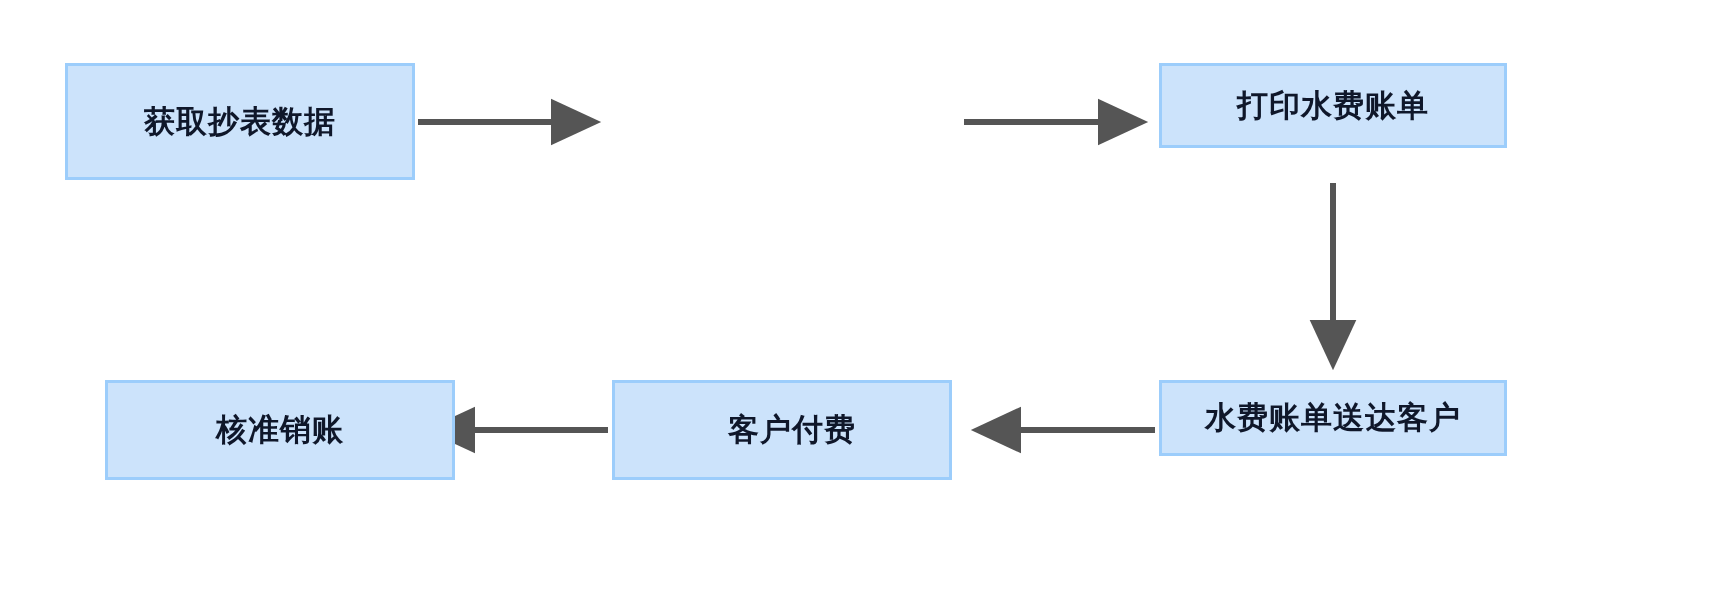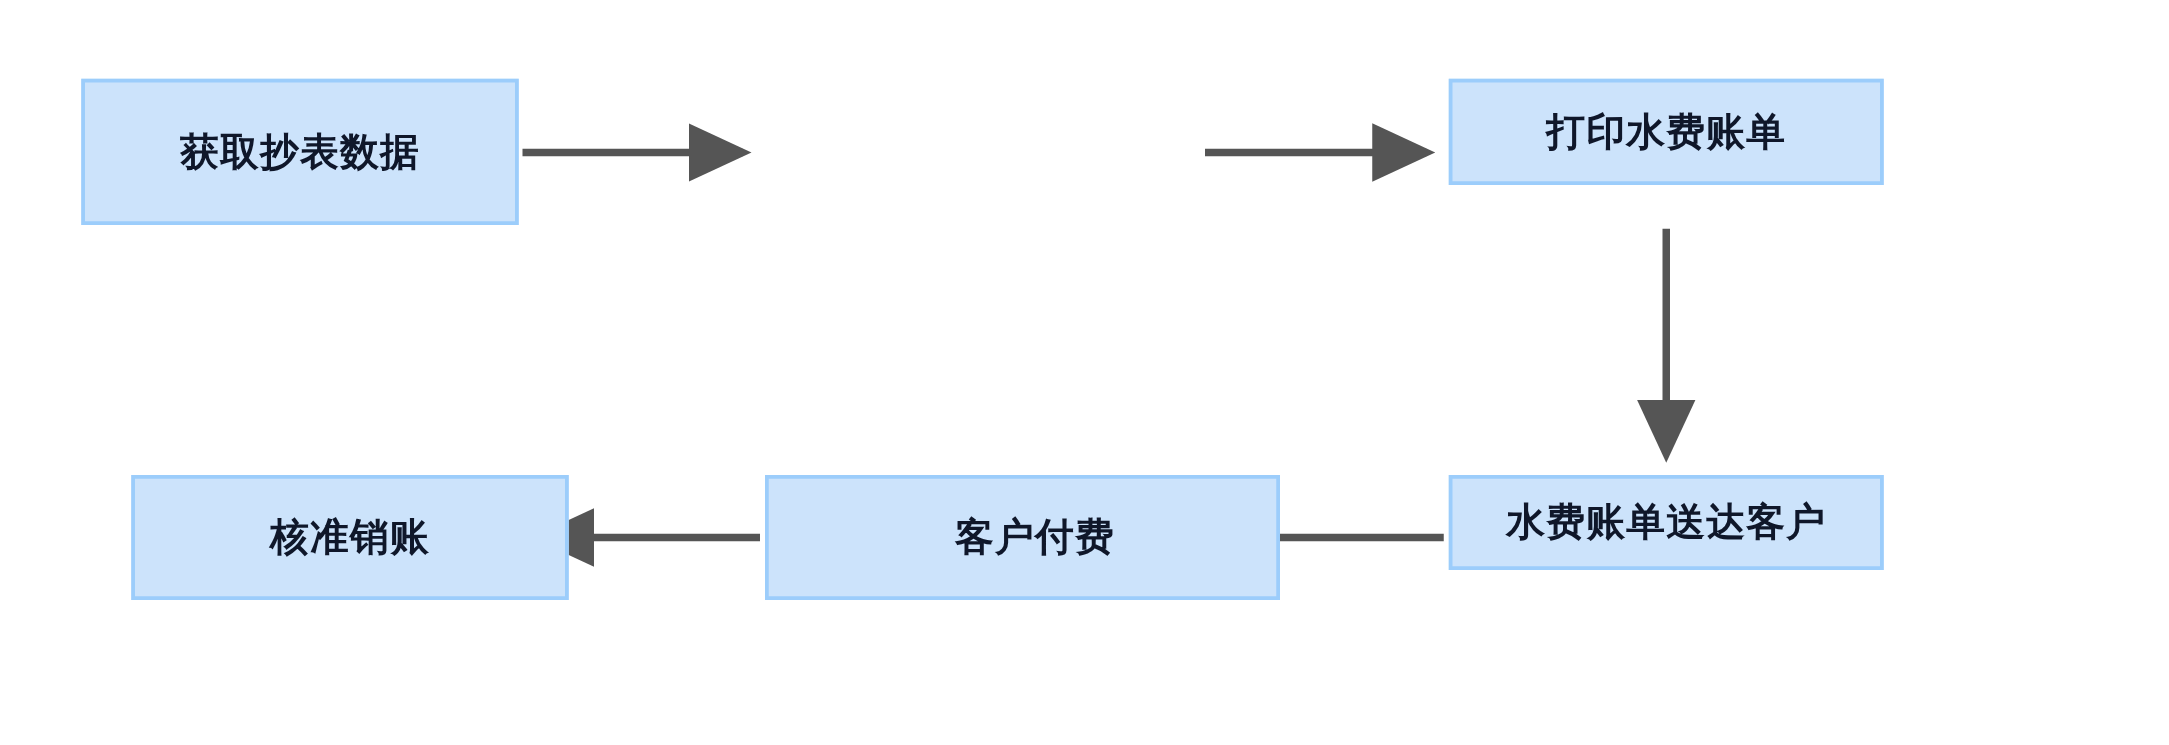--- a/index.html
+++ b/index.html
@@ -92,7 +92,7 @@
     <span class="node-label">核准销账</span>
   </div>
 
-  <div class="node" style="left:612px; top:380px; width:412px; height:100px;padding-left:20px;">
+  <div class="node" style="left:612px; top:380px; width:340px; height:100px;padding-left:20px;">
     <span class="node-label">客户付费</span>
   </div>
 

